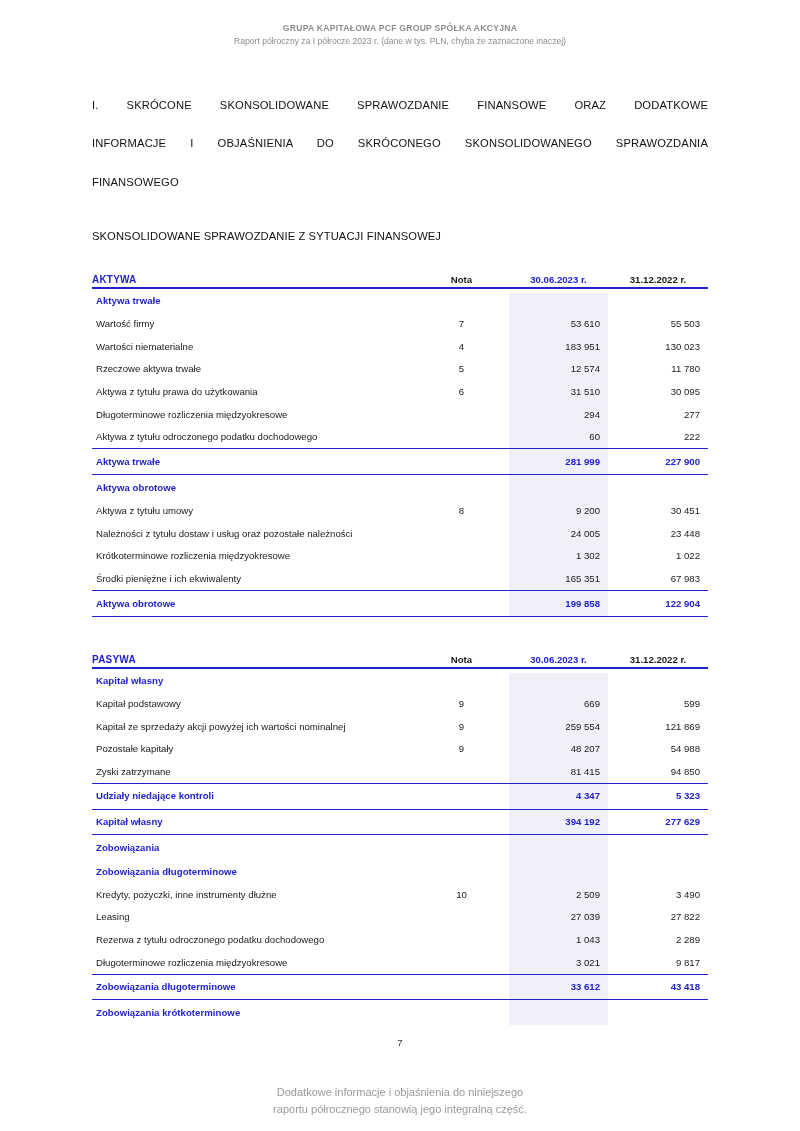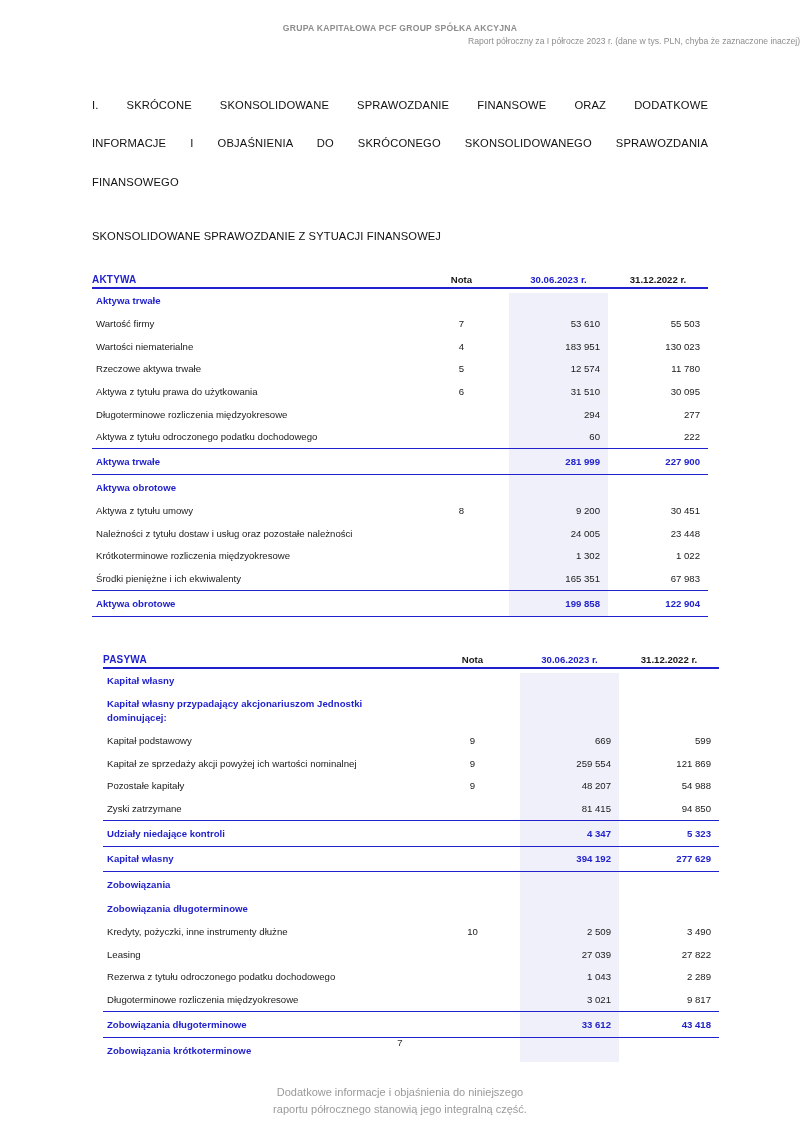--- a/index.html
+++ b/index.html
@@ -37,7 +37,6 @@
   .runhead-line2 {
     font-size: 8.6px;
     line-height: 1.6;
-    text-align: right;
   }
 
   

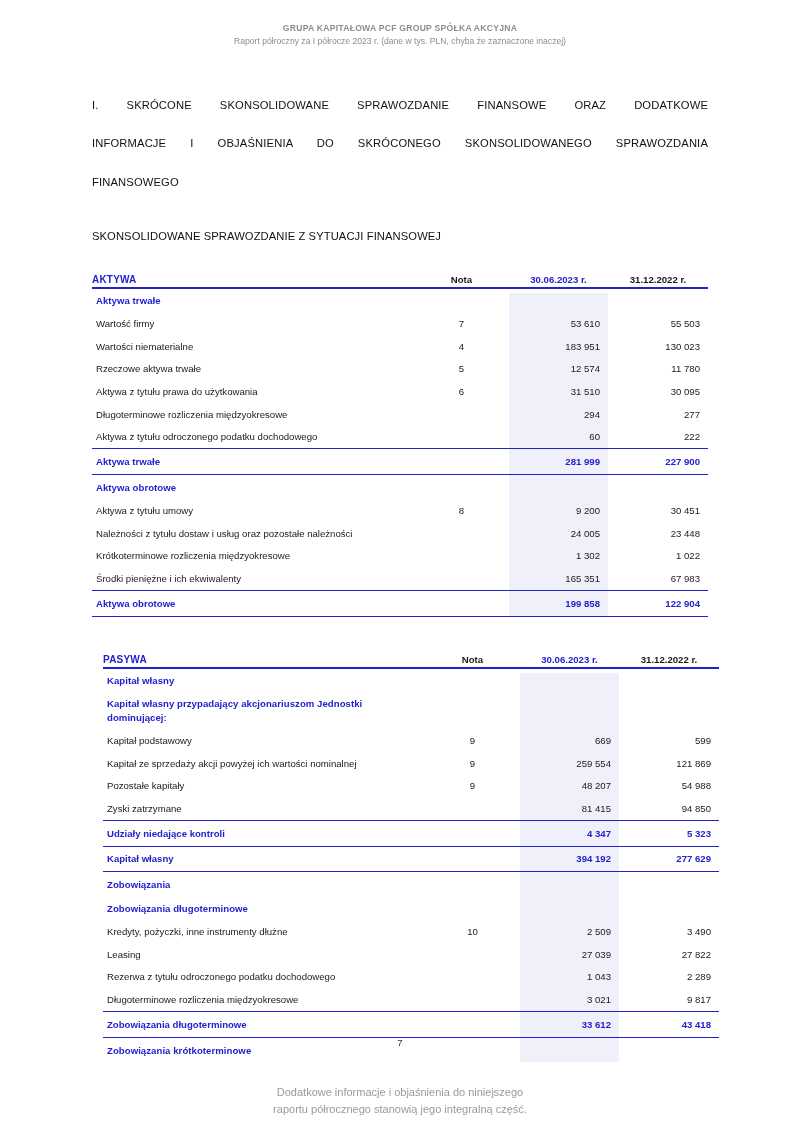--- a/index.html
+++ b/index.html
@@ -86,7 +86,7 @@
   }
   .tbl-wrap { position: relative; }
   .tbl-wrap.first { margin-top: 31px; }
-  .tbl-wrap.second { margin-top: 36px; margin-left: 11px; }
+  .tbl-wrap.second { margin-top: 36px; }
 
   
   .hl-band {

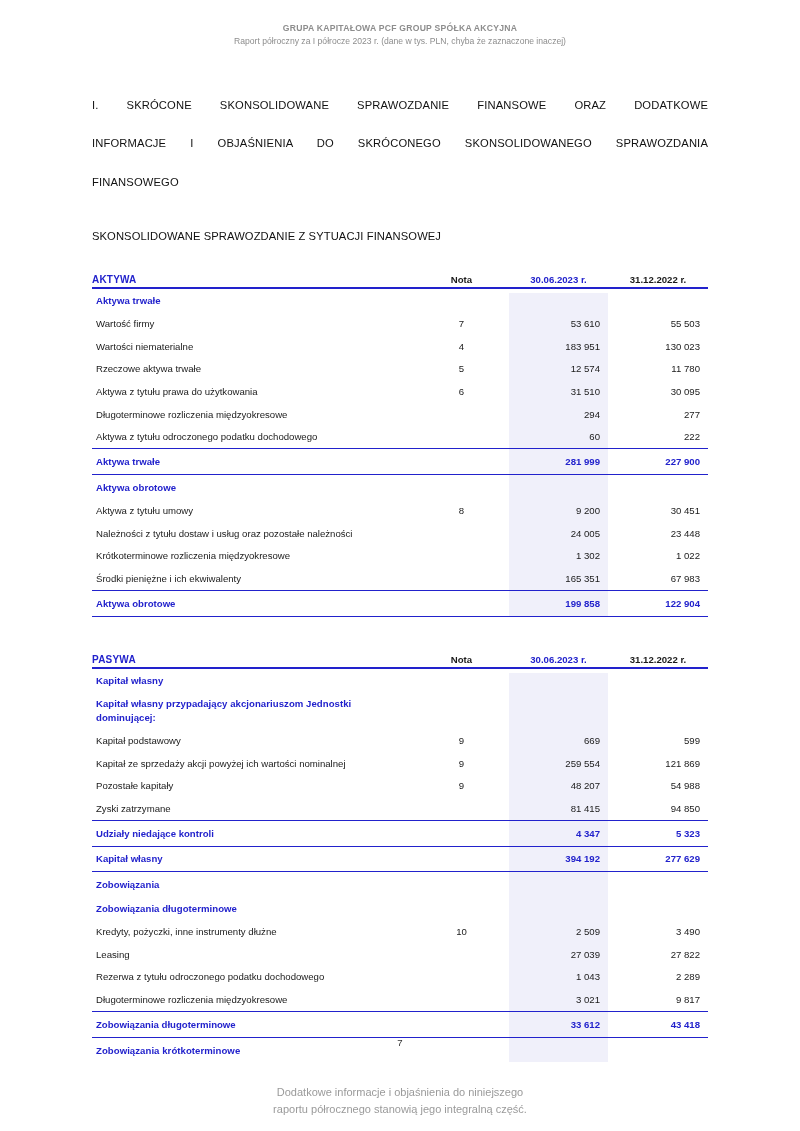--- a/index.html
+++ b/index.html
@@ -370,12 +370,6 @@
               <td class="t-cur"></td>
               <td class="t-prev"></td>
             </tr>
-            <tr class="r-head">
-              <td class="t-label two-line">Kapitał własny przypadający akcjonariuszom Jednostki dominującej:</td>
-              <td class="t-note"></td>
-              <td class="t-cur"></td>
-              <td class="t-prev"></td>
-            </tr>
             <tr class="r-item">
               <td class="t-label two-line">Kapitał podstawowy</td>
               <td class="t-note">9</td>

